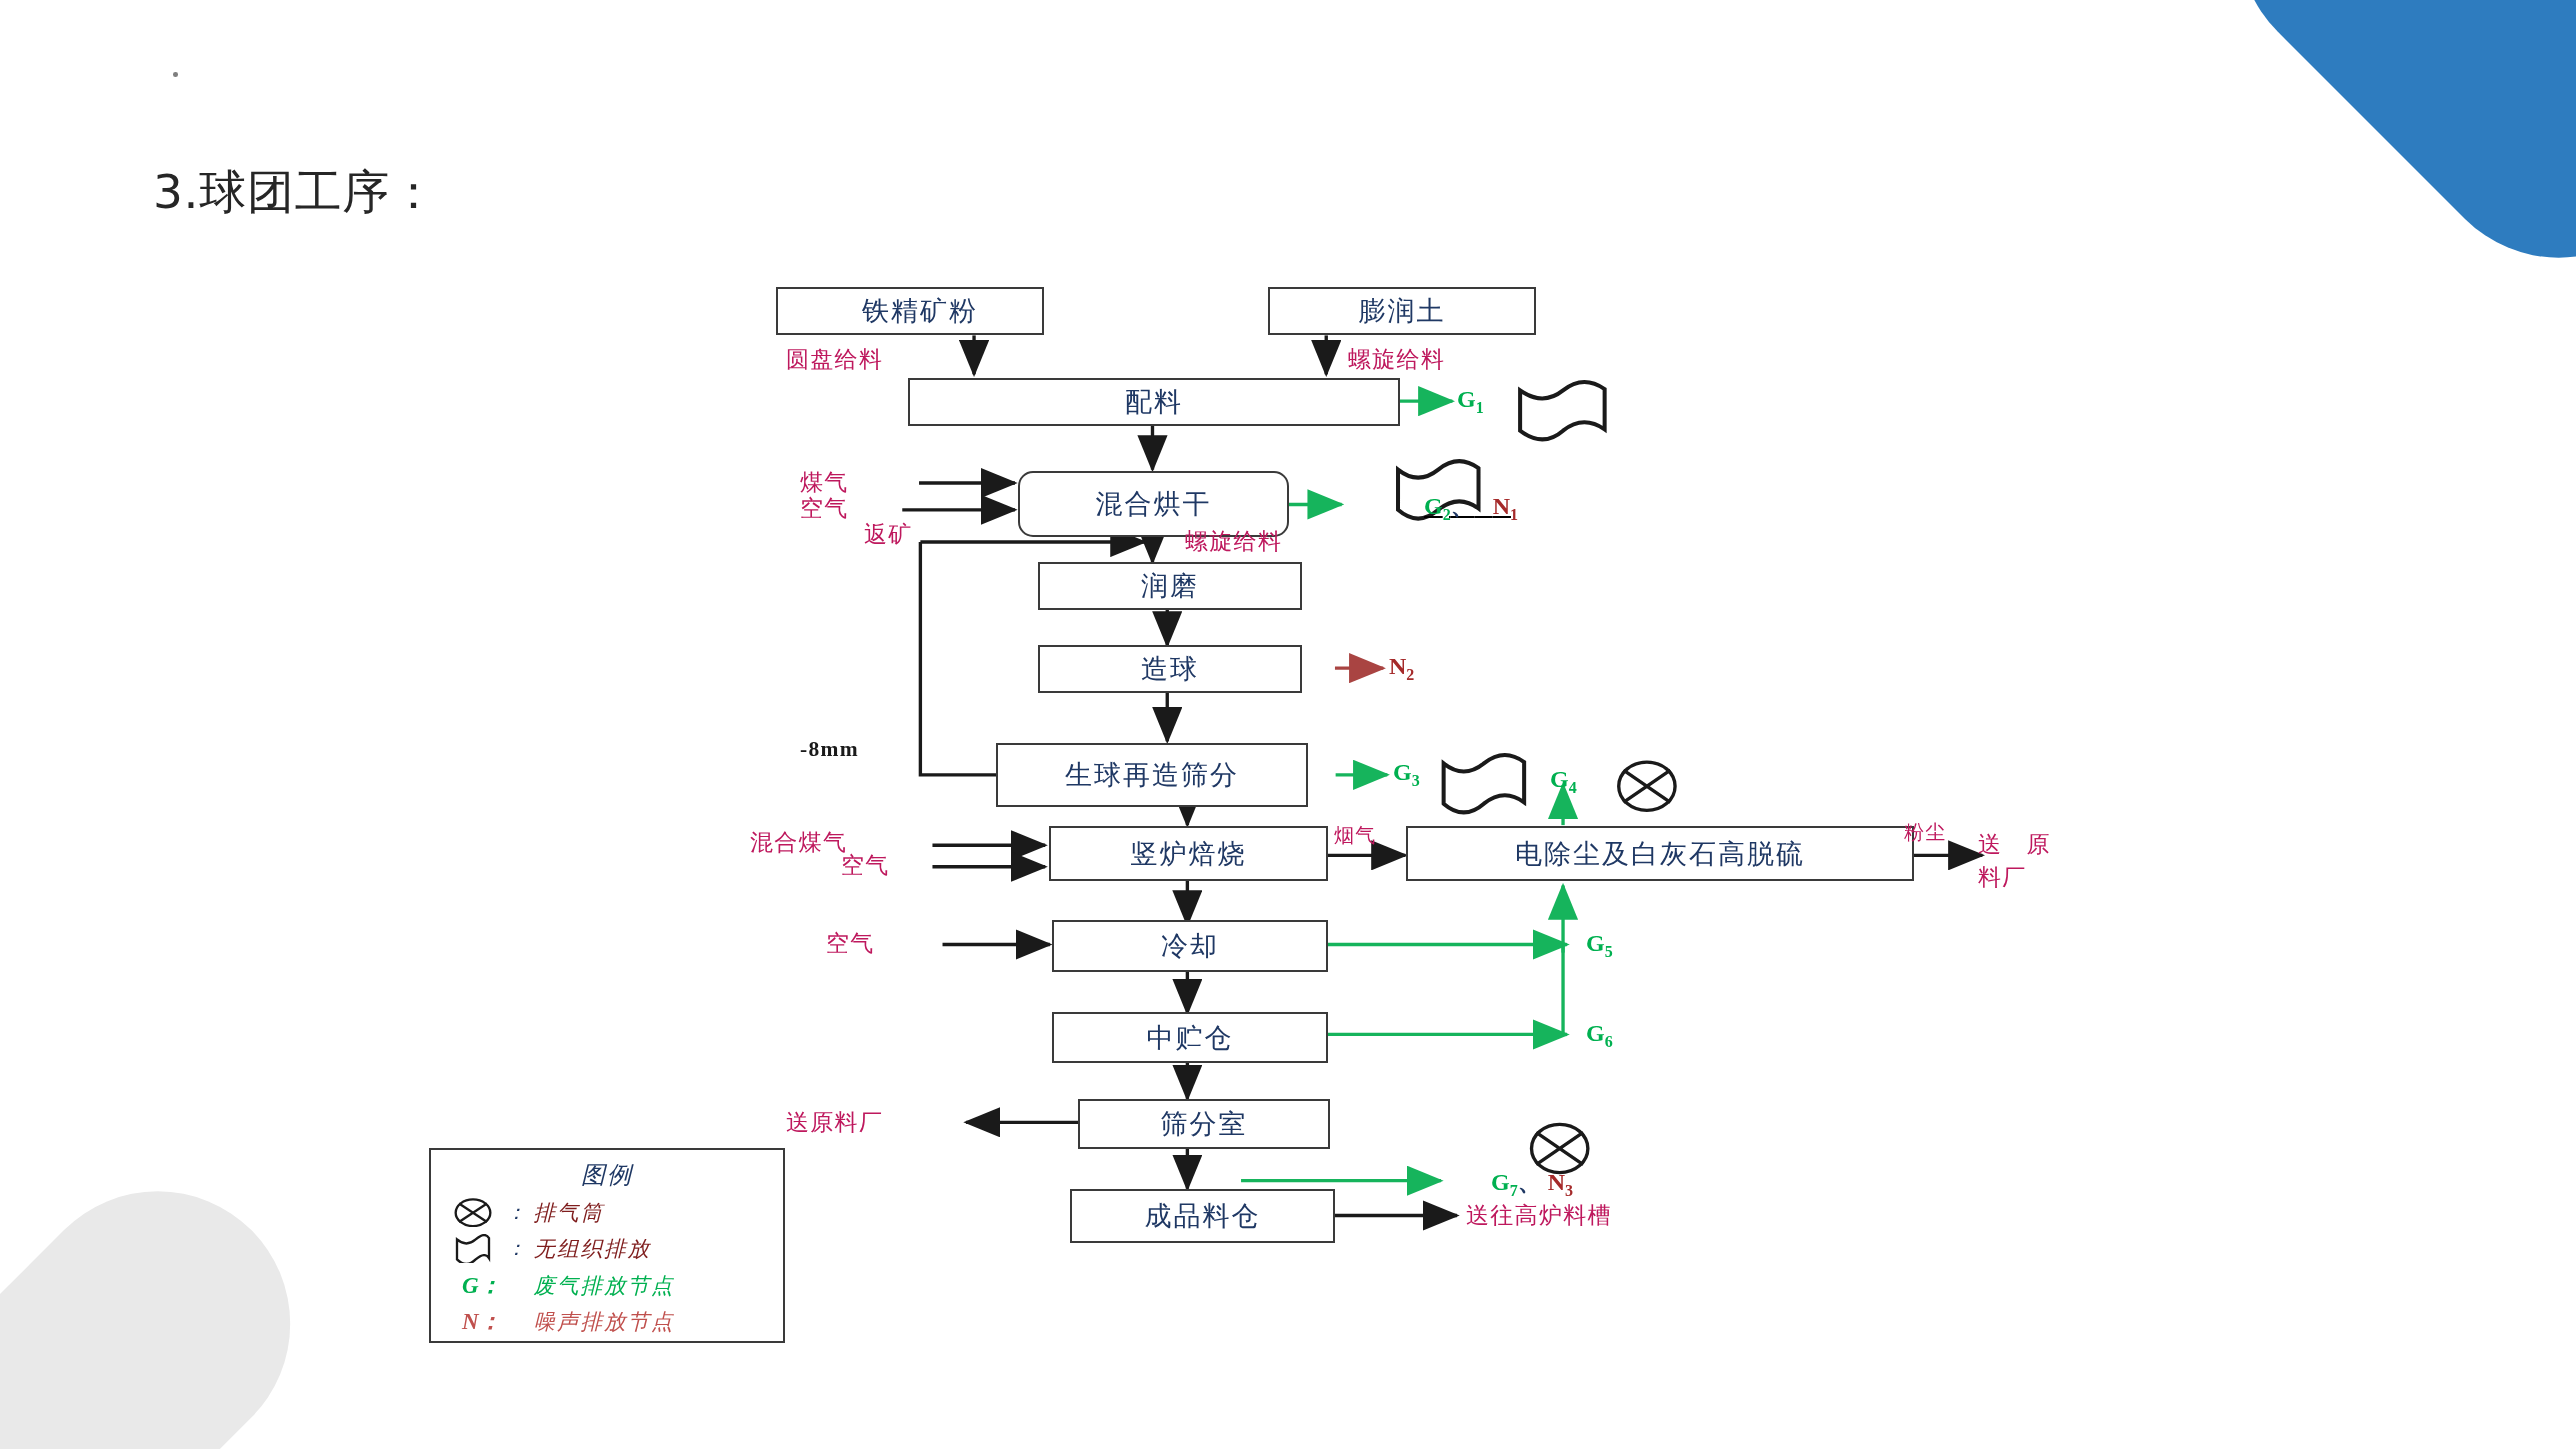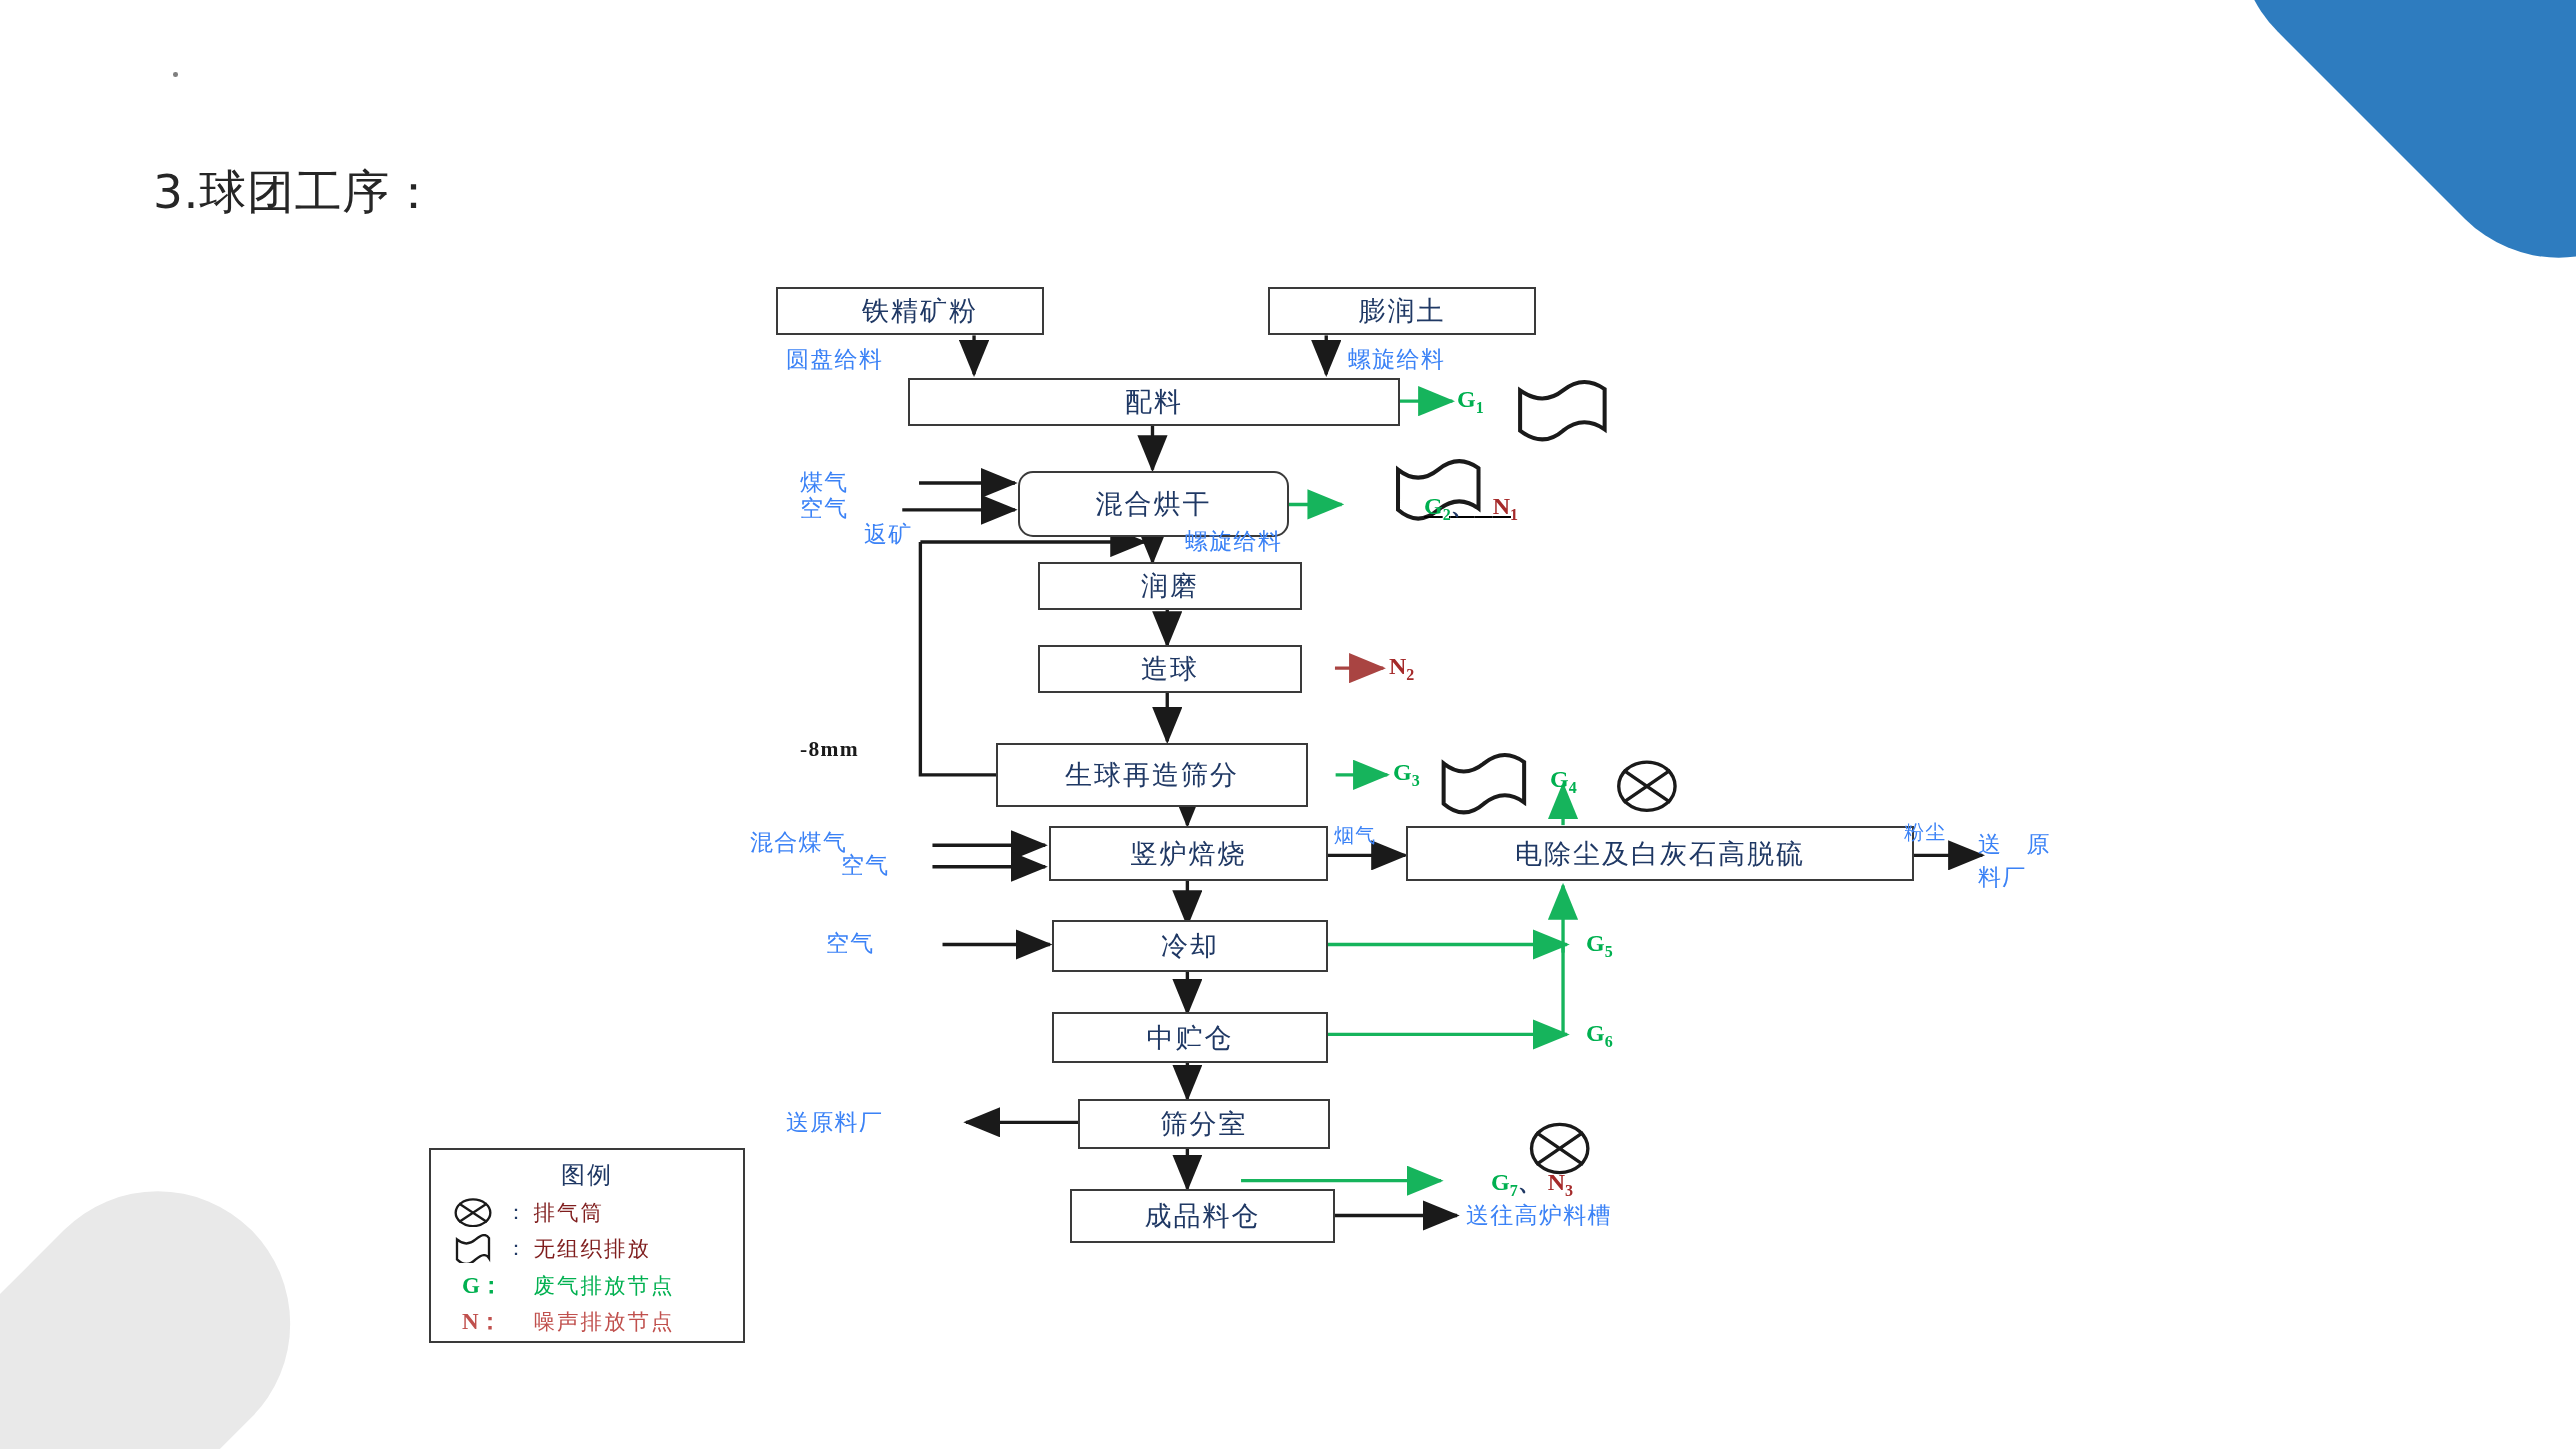--- a/index.html
+++ b/index.html
@@ -91,7 +91,7 @@
   
   .lbl {
     position: absolute;
-    color: #3b82f6;
+    color: #be185d;
     font-size: 23px;
     letter-spacing: 1.3px;
     white-space: nowrap;

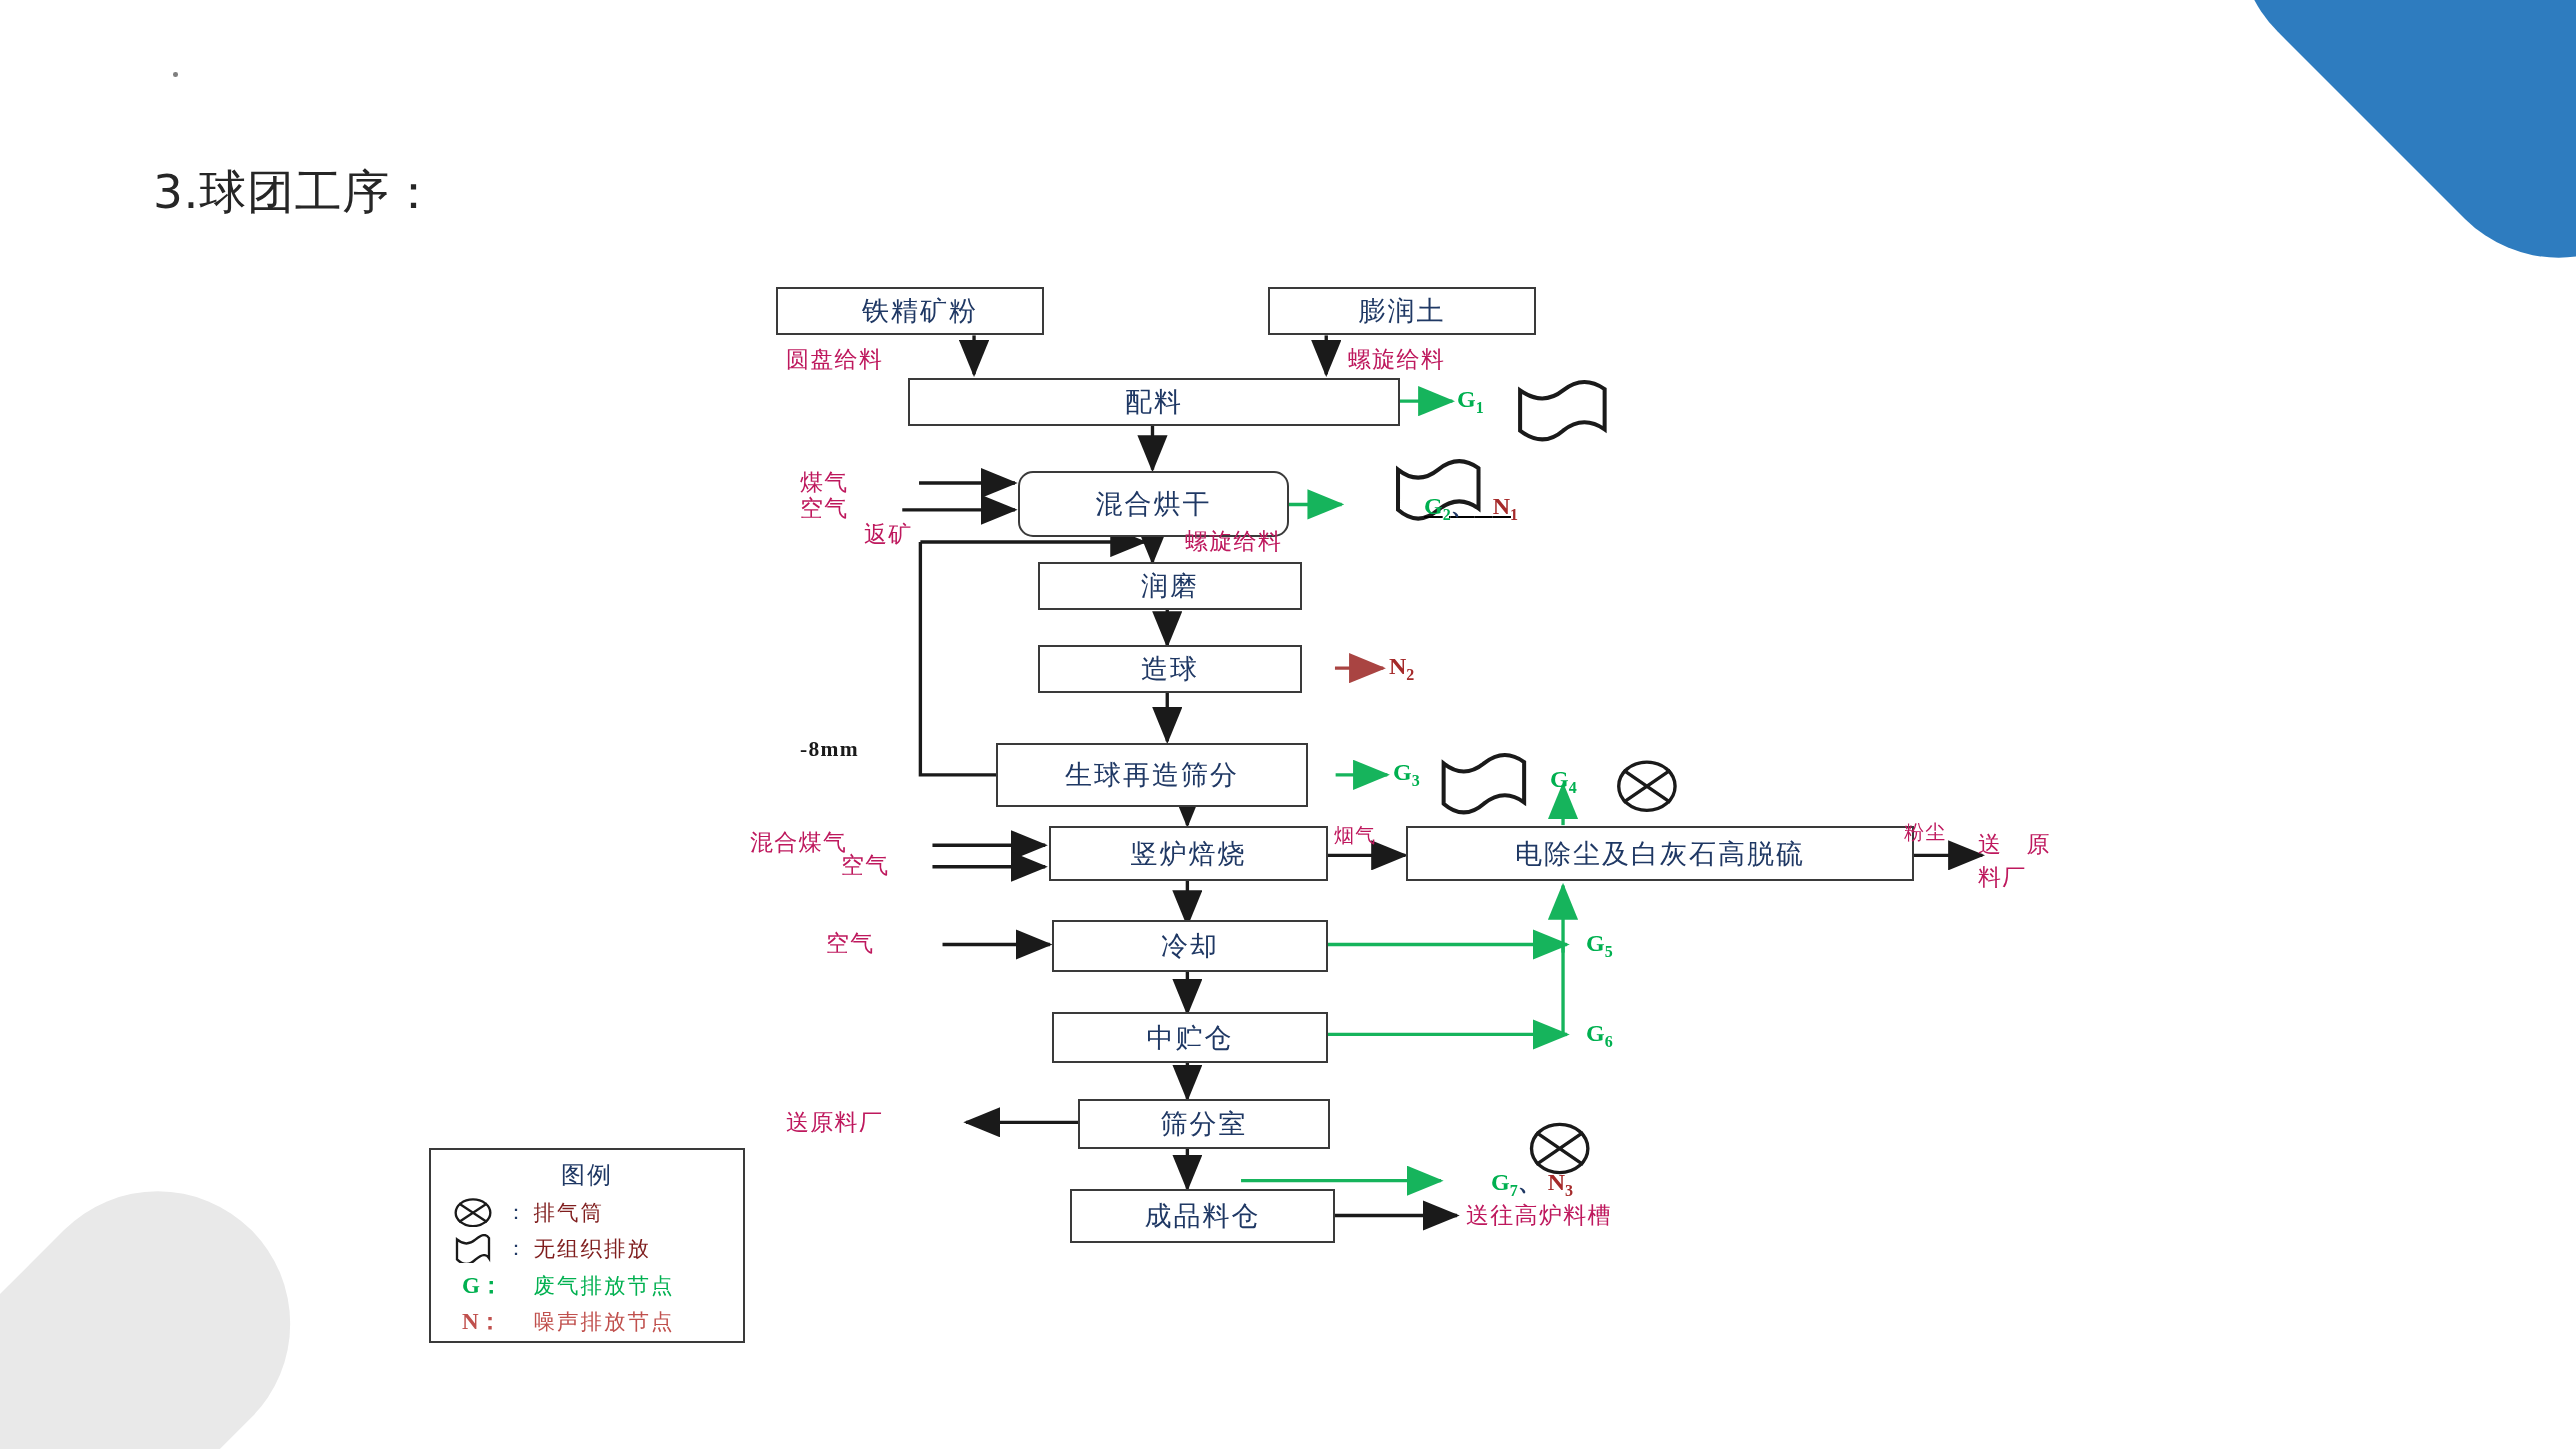--- a/index.html
+++ b/index.html
@@ -137,11 +137,12 @@
     position: absolute;
     left: 429px;
     top: 1148px;
-    width: 316px;
+    width: 356px;
     height: 195px;
     box-sizing: border-box;
     border: 2px solid #3a3a3a;
     background: #ffffff;
+    font-style: italic;
   }
   #legend-title {
     text-align: center;

